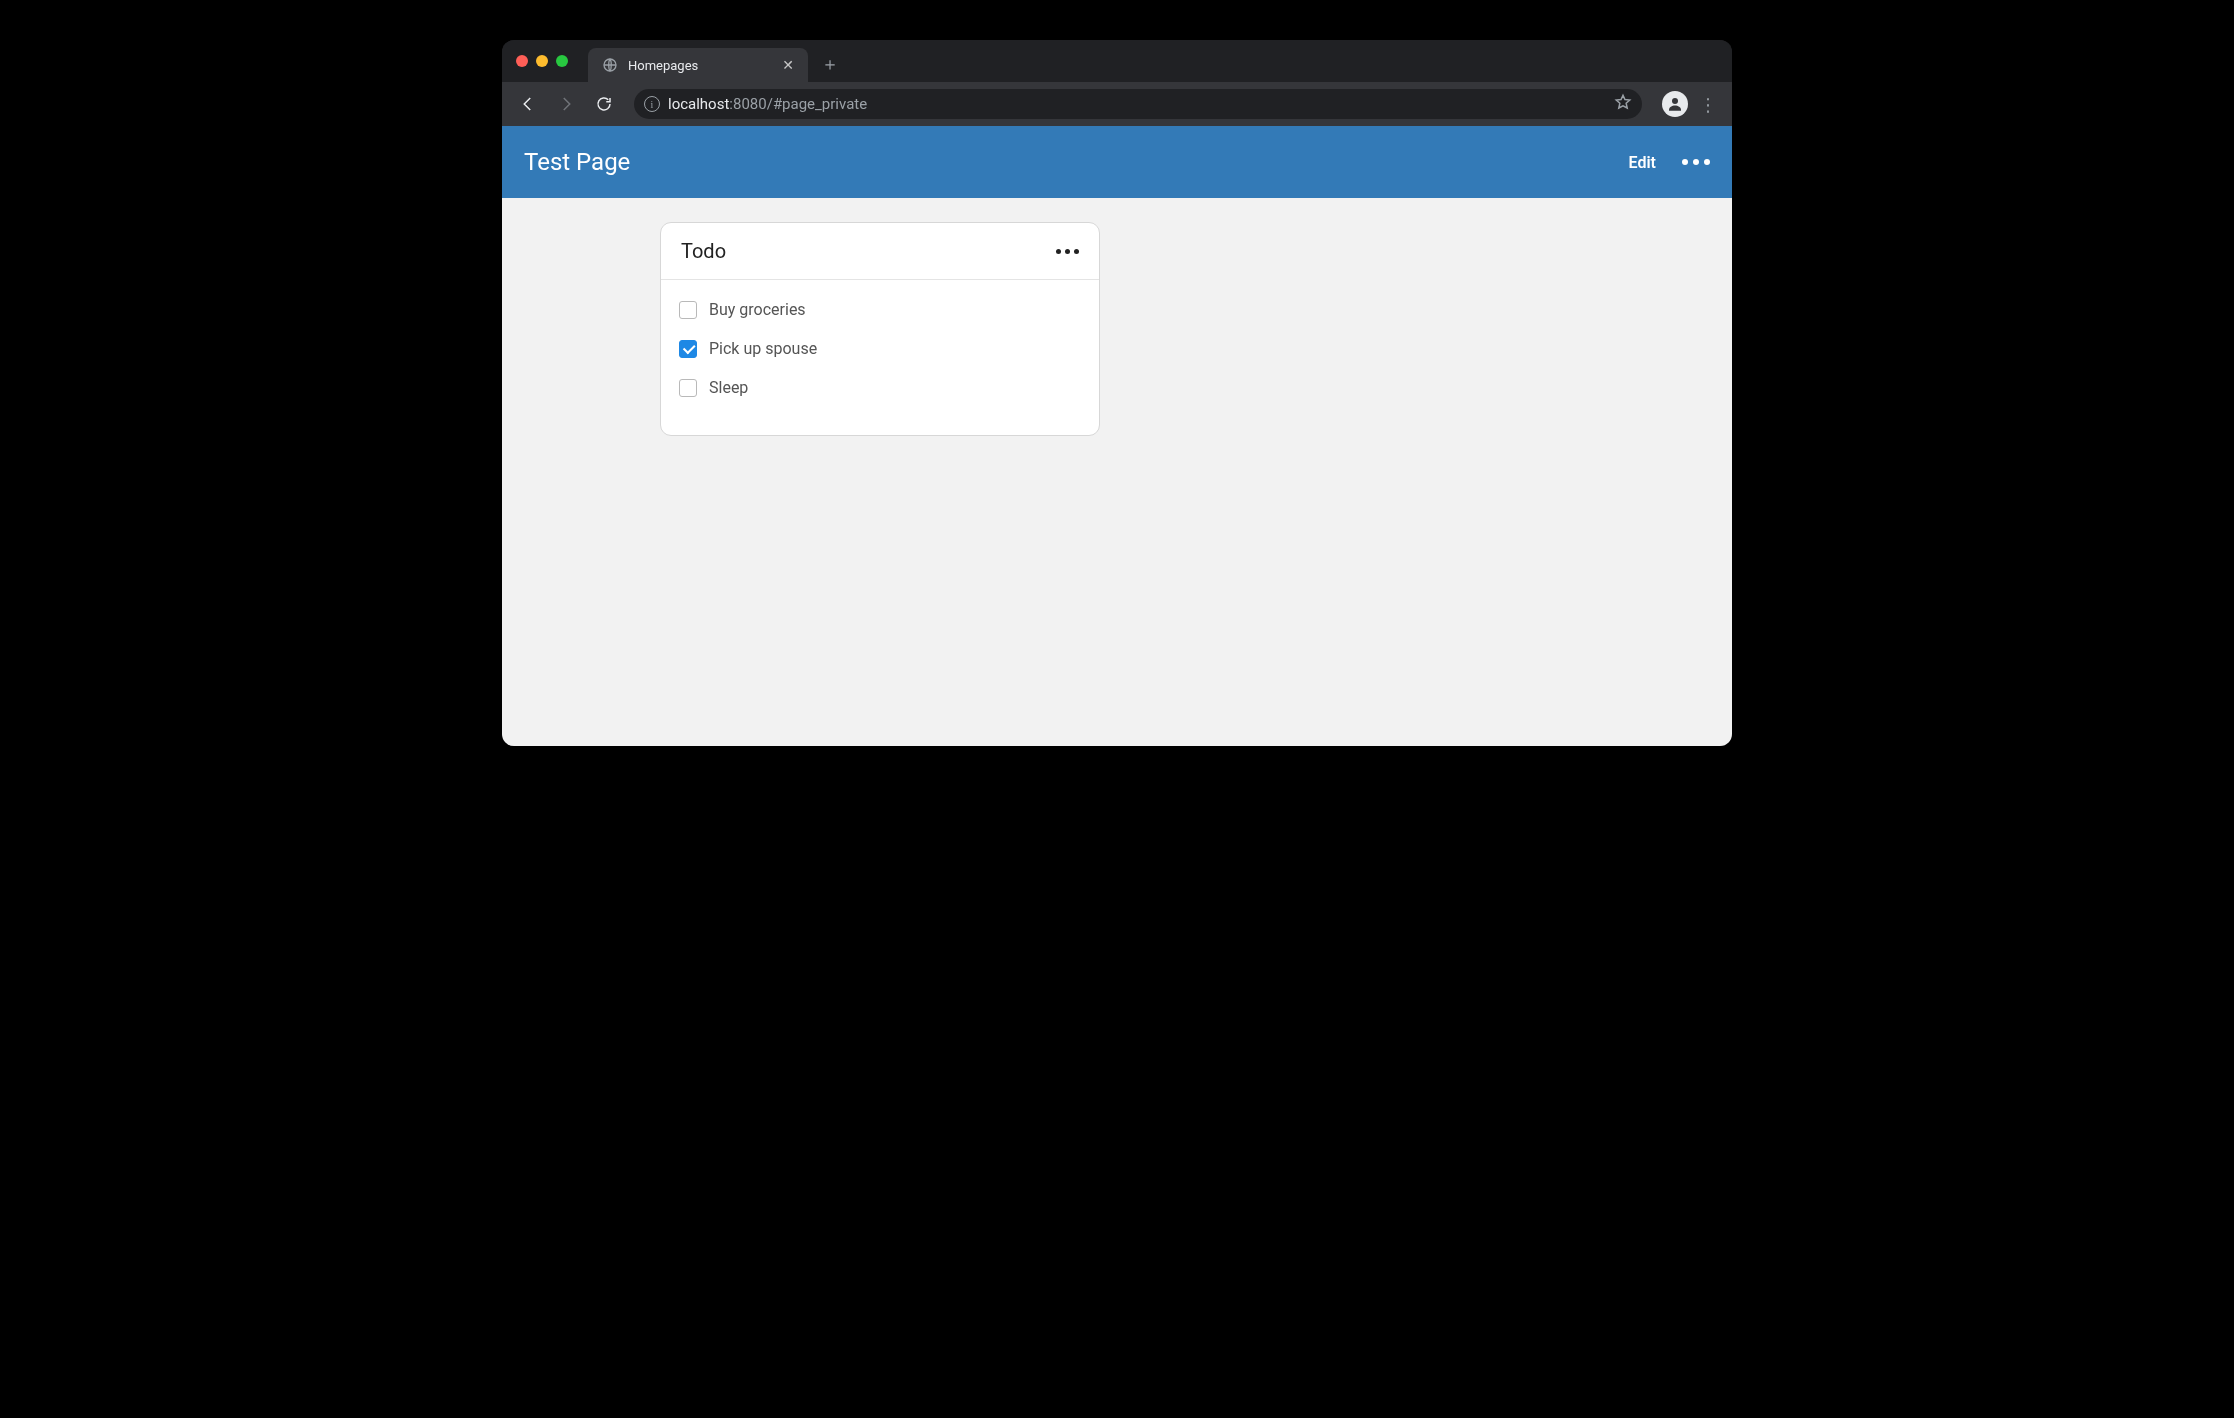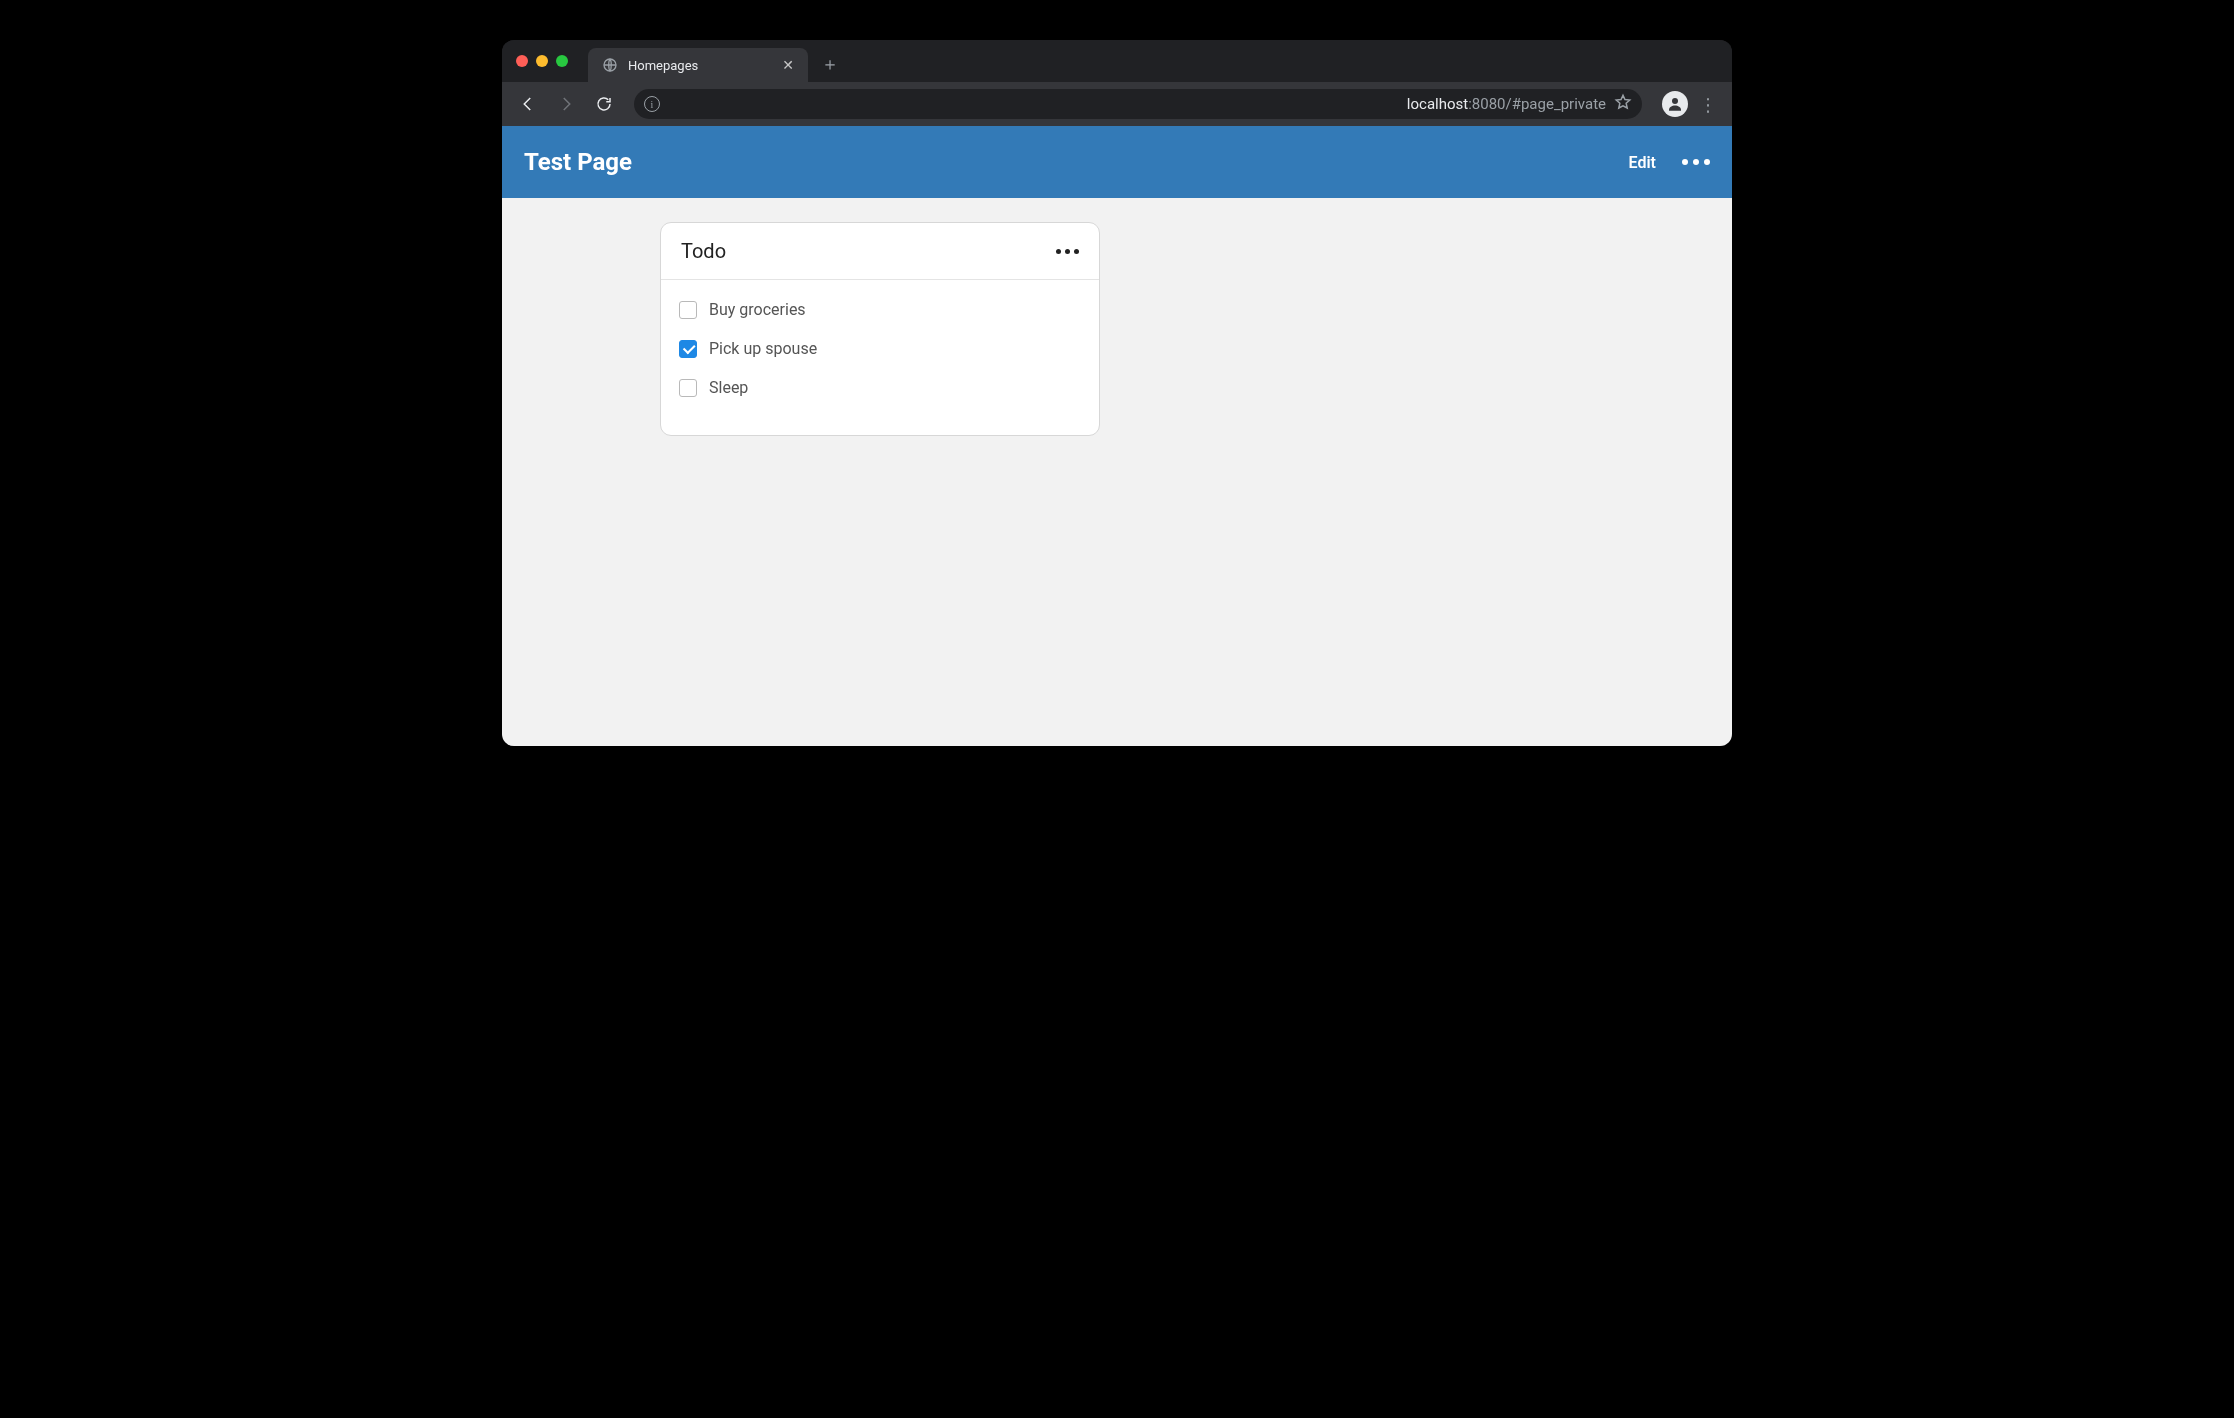--- a/index.html
+++ b/index.html
@@ -100,7 +100,7 @@
     font-family: Georgia, serif;
     flex-shrink:0;
   }
-  .omnibox .url { flex:1; white-space:nowrap; overflow:hidden;text-align:right; }
+  .omnibox .url { flex:1; white-space:nowrap; overflow:hidden; }
   .omnibox .url .host { color:#e8eaed; }
   .omnibox .url .port { color:#9aa0a6; }
   .omnibox .url .path { color:#9aa0a6; }

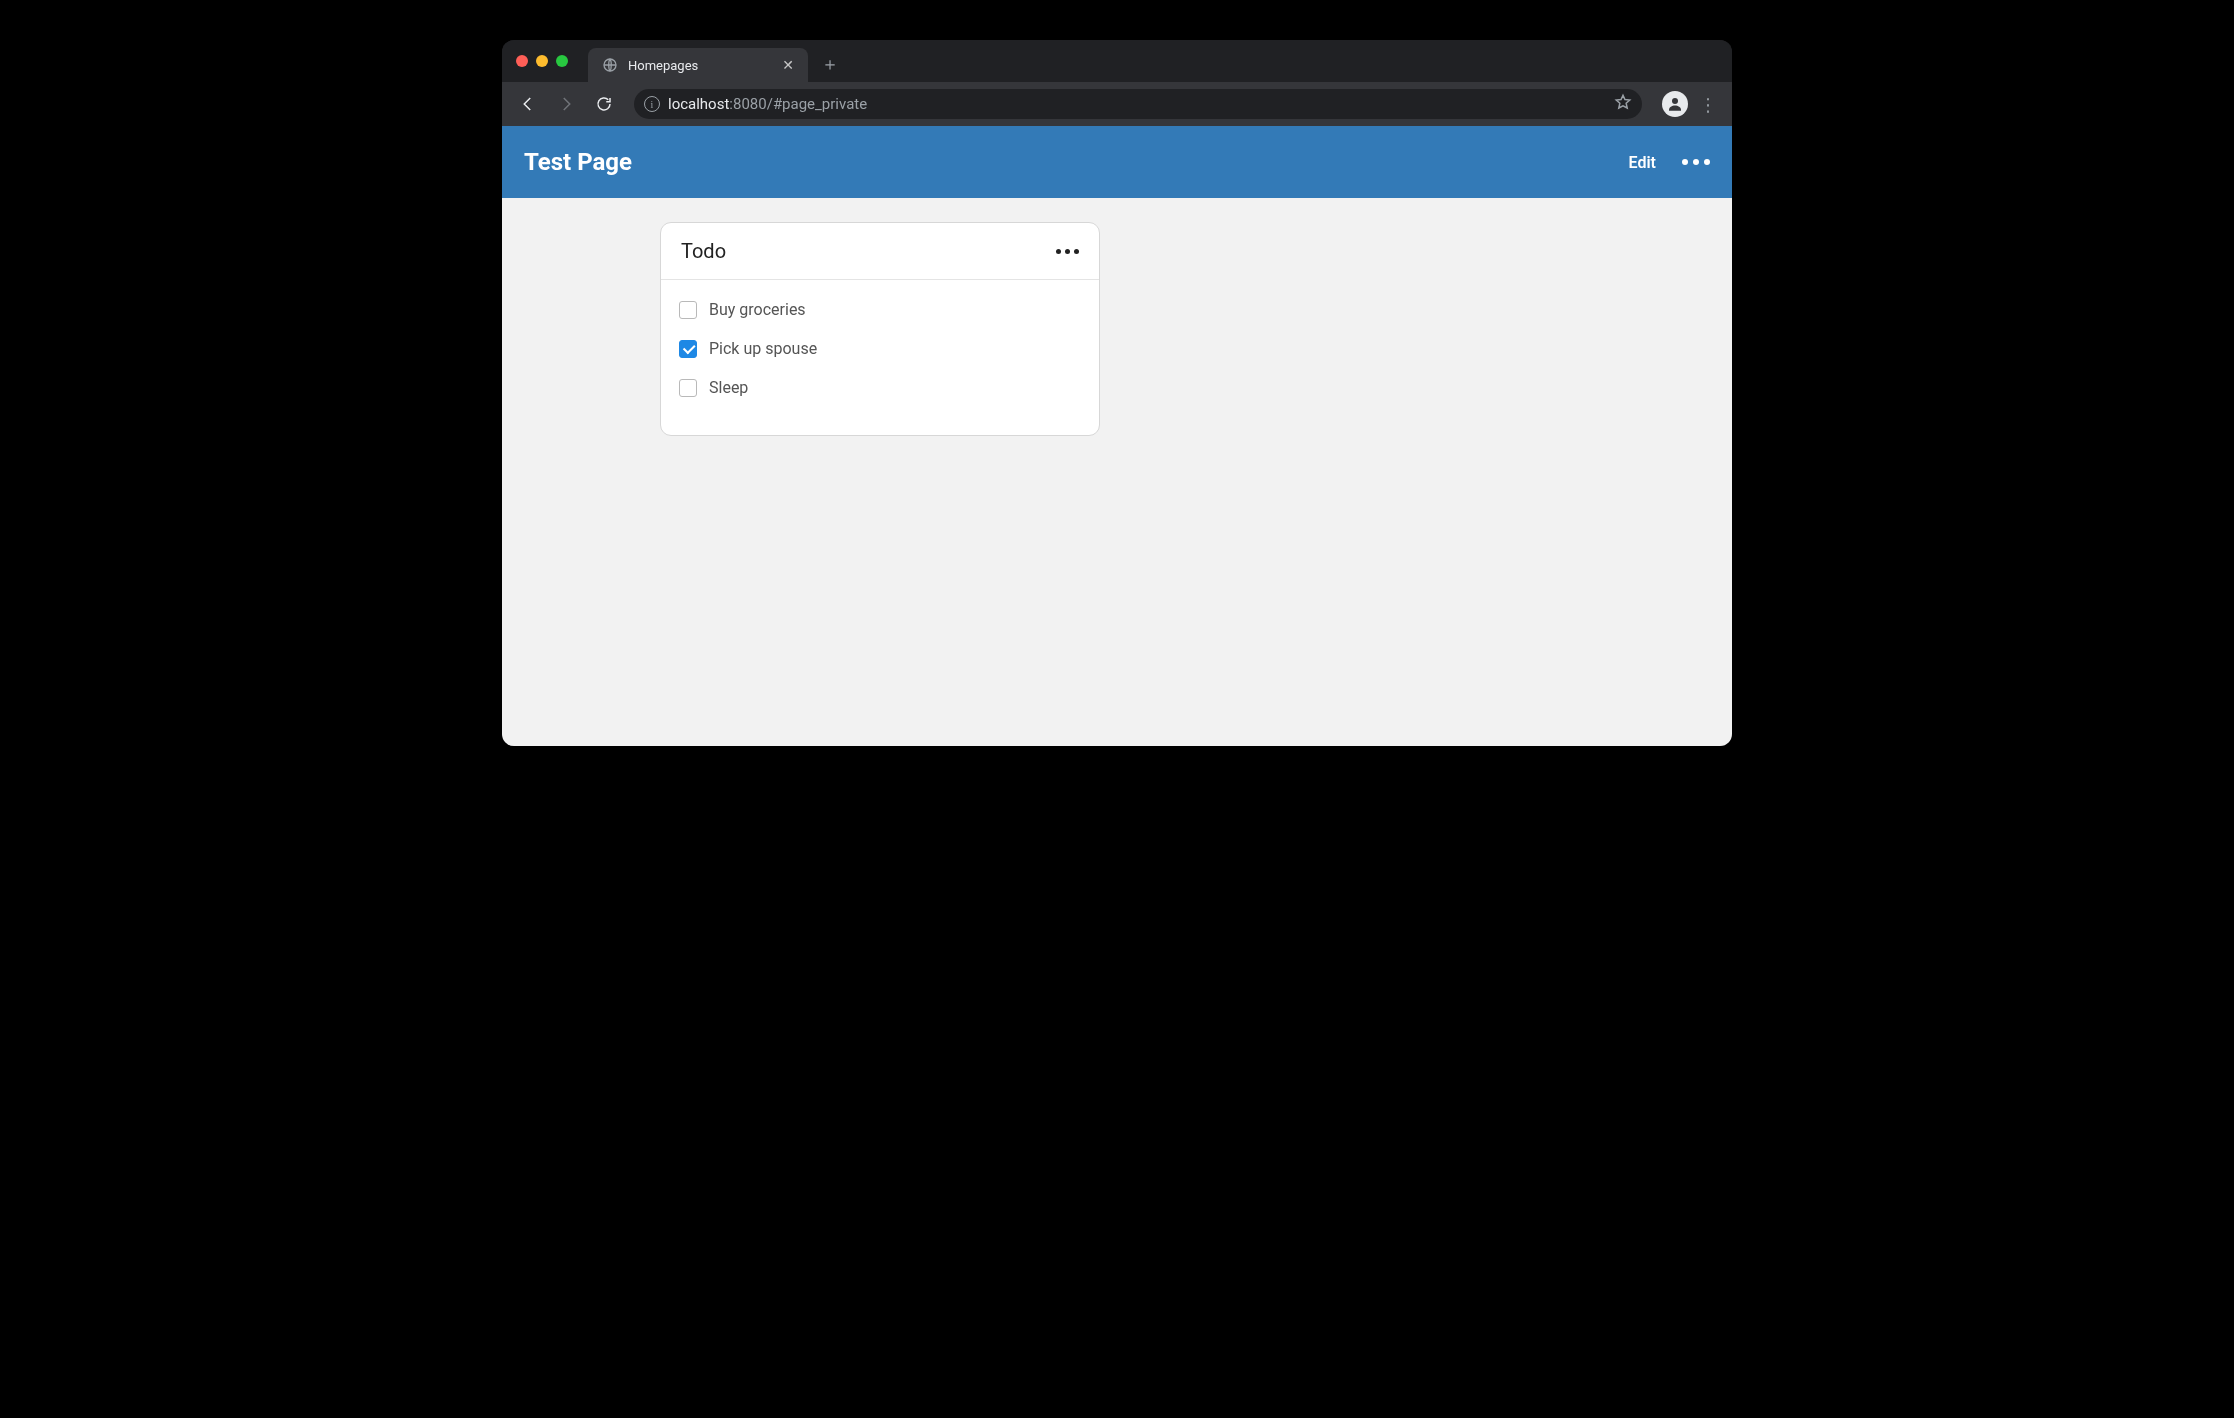--- a/index.html
+++ b/index.html
@@ -137,7 +137,7 @@
     align-items:center;
     padding:0 22px;
   }
-  .apptitle { font-size:24px; font-weight:700; flex:1; }
+  .apptitle { font-size:24px; font-weight:400; flex:1; }
   .appbar .editbtn { font-size:16px; font-weight:600; margin-right:26px; cursor:pointer; }
   .appbar .appmenu { cursor:pointer; display:flex; gap:5px; }
   .appbar .appmenu span { width:6px; height:6px; background:#fff; border-radius:50%; display:block; }

